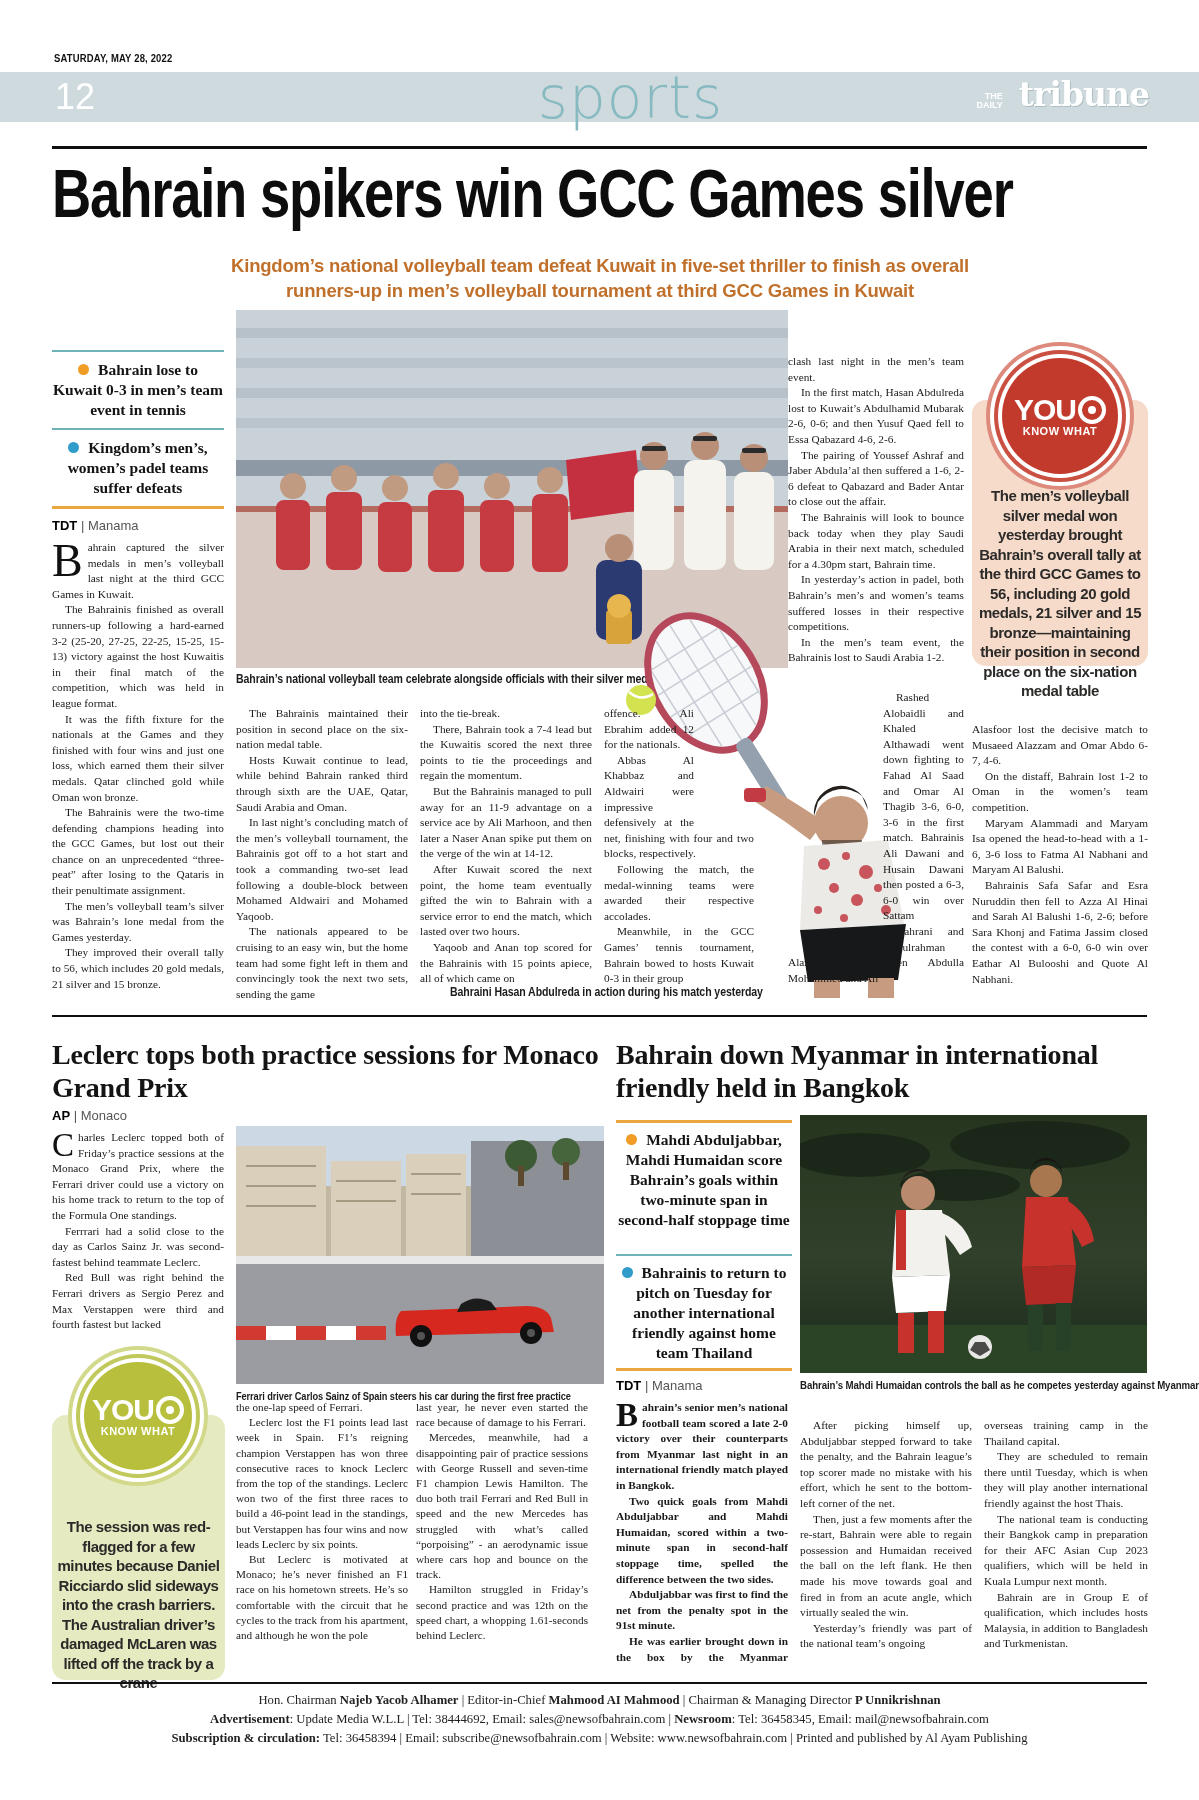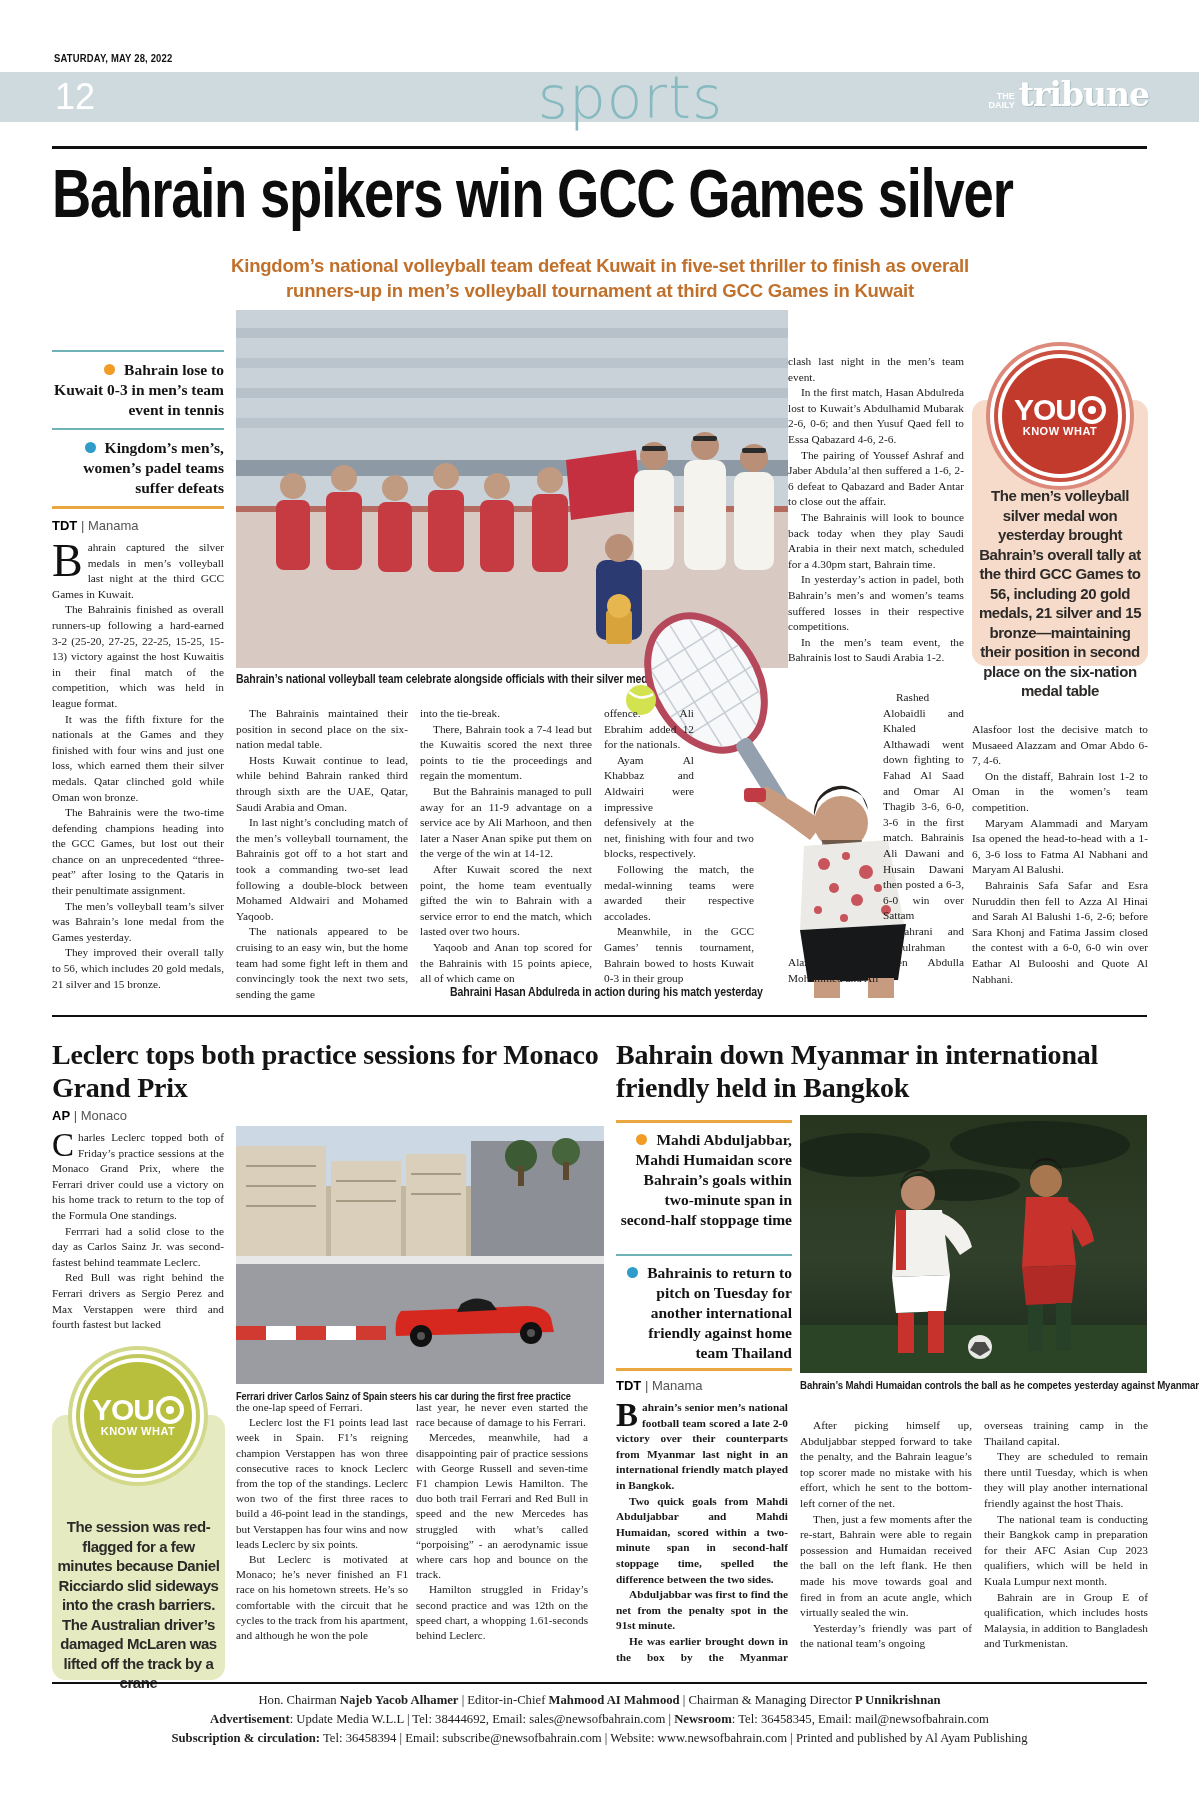--- a/index.html
+++ b/index.html
@@ -13,7 +13,7 @@
   .page-num{left:55px;top:76px;font-family:"Liberation Sans",sans-serif;font-size:36px;color:#fff;font-weight:400;}
   .sports{left:0;top:64px;width:1199px;text-align:center;font-family:"DejaVu Sans",sans-serif;
           font-weight:200;font-size:58px;color:#86bac0;letter-spacing:1px;padding-left:31px;}
-  .masthead{right:50px;top:80px;left:auto;display:flex;align-items:flex-end;gap:4px;}
+  .masthead{right:50px;top:80px;left:auto;display:flex;align-items:flex-end;gap:16px;}
   .masthead-small{font-family:"Liberation Sans",sans-serif;font-weight:700;font-size:9px;line-height:9px;
                   color:#fff;text-align:right;}
   .masthead-main{font-family:"DejaVu Serif",serif;font-weight:700;font-size:33px;line-height:30px;color:#fff;

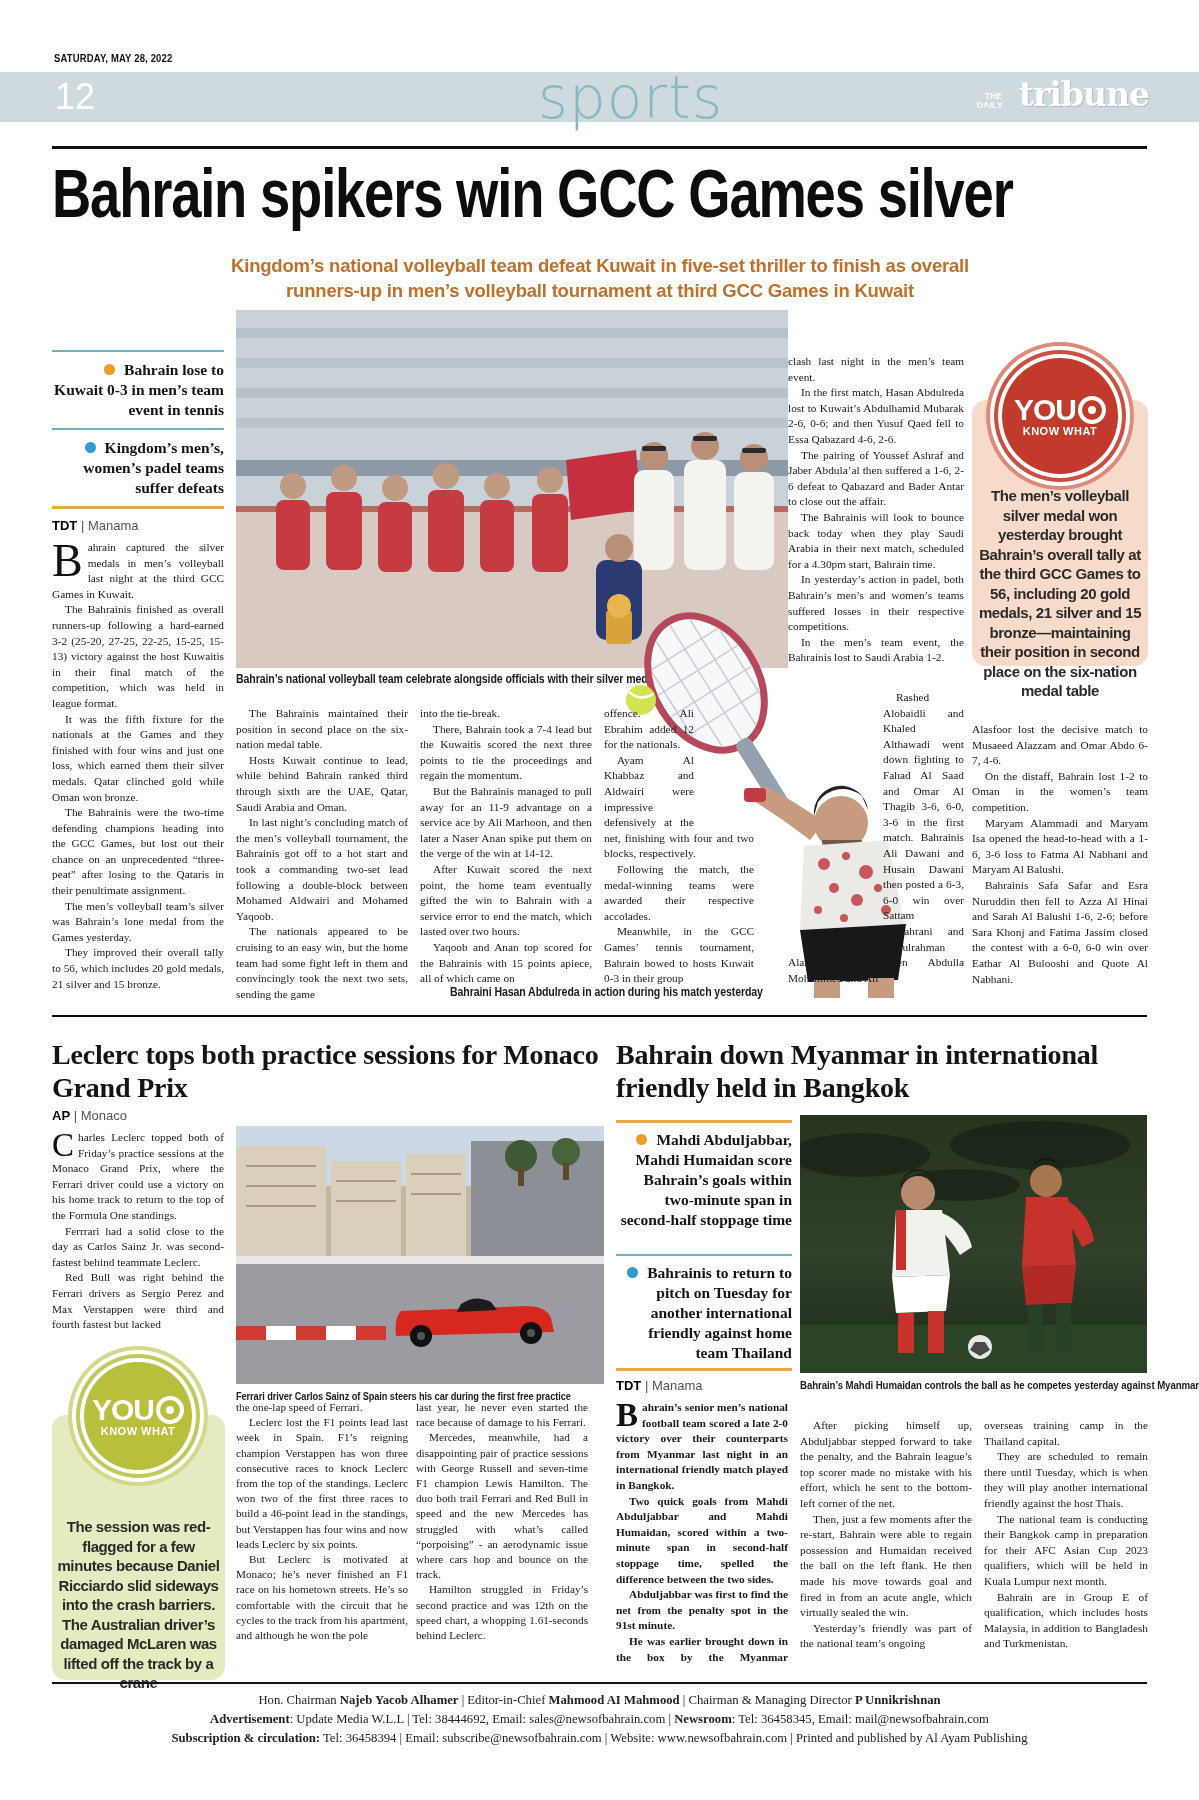--- a/index.html
+++ b/index.html
@@ -34,7 +34,7 @@
   .rule-teal{height:2px;background:#6fb3b8;}
   .rule-orange{height:3px;background:#eaa63f;}
   .bullet{font-family:"Liberation Serif",serif;font-weight:700;font-size:15.5px;line-height:20px;color:#141414;
-          text-align:right;margin:0;}
+          text-align:center;margin:0;}
   .dot{display:inline-block;width:11px;height:11px;border-radius:50%;margin-right:9px;}
   .dot-orange{background:#f09c26;}
   .dot-blue{background:#2f9cc9;}

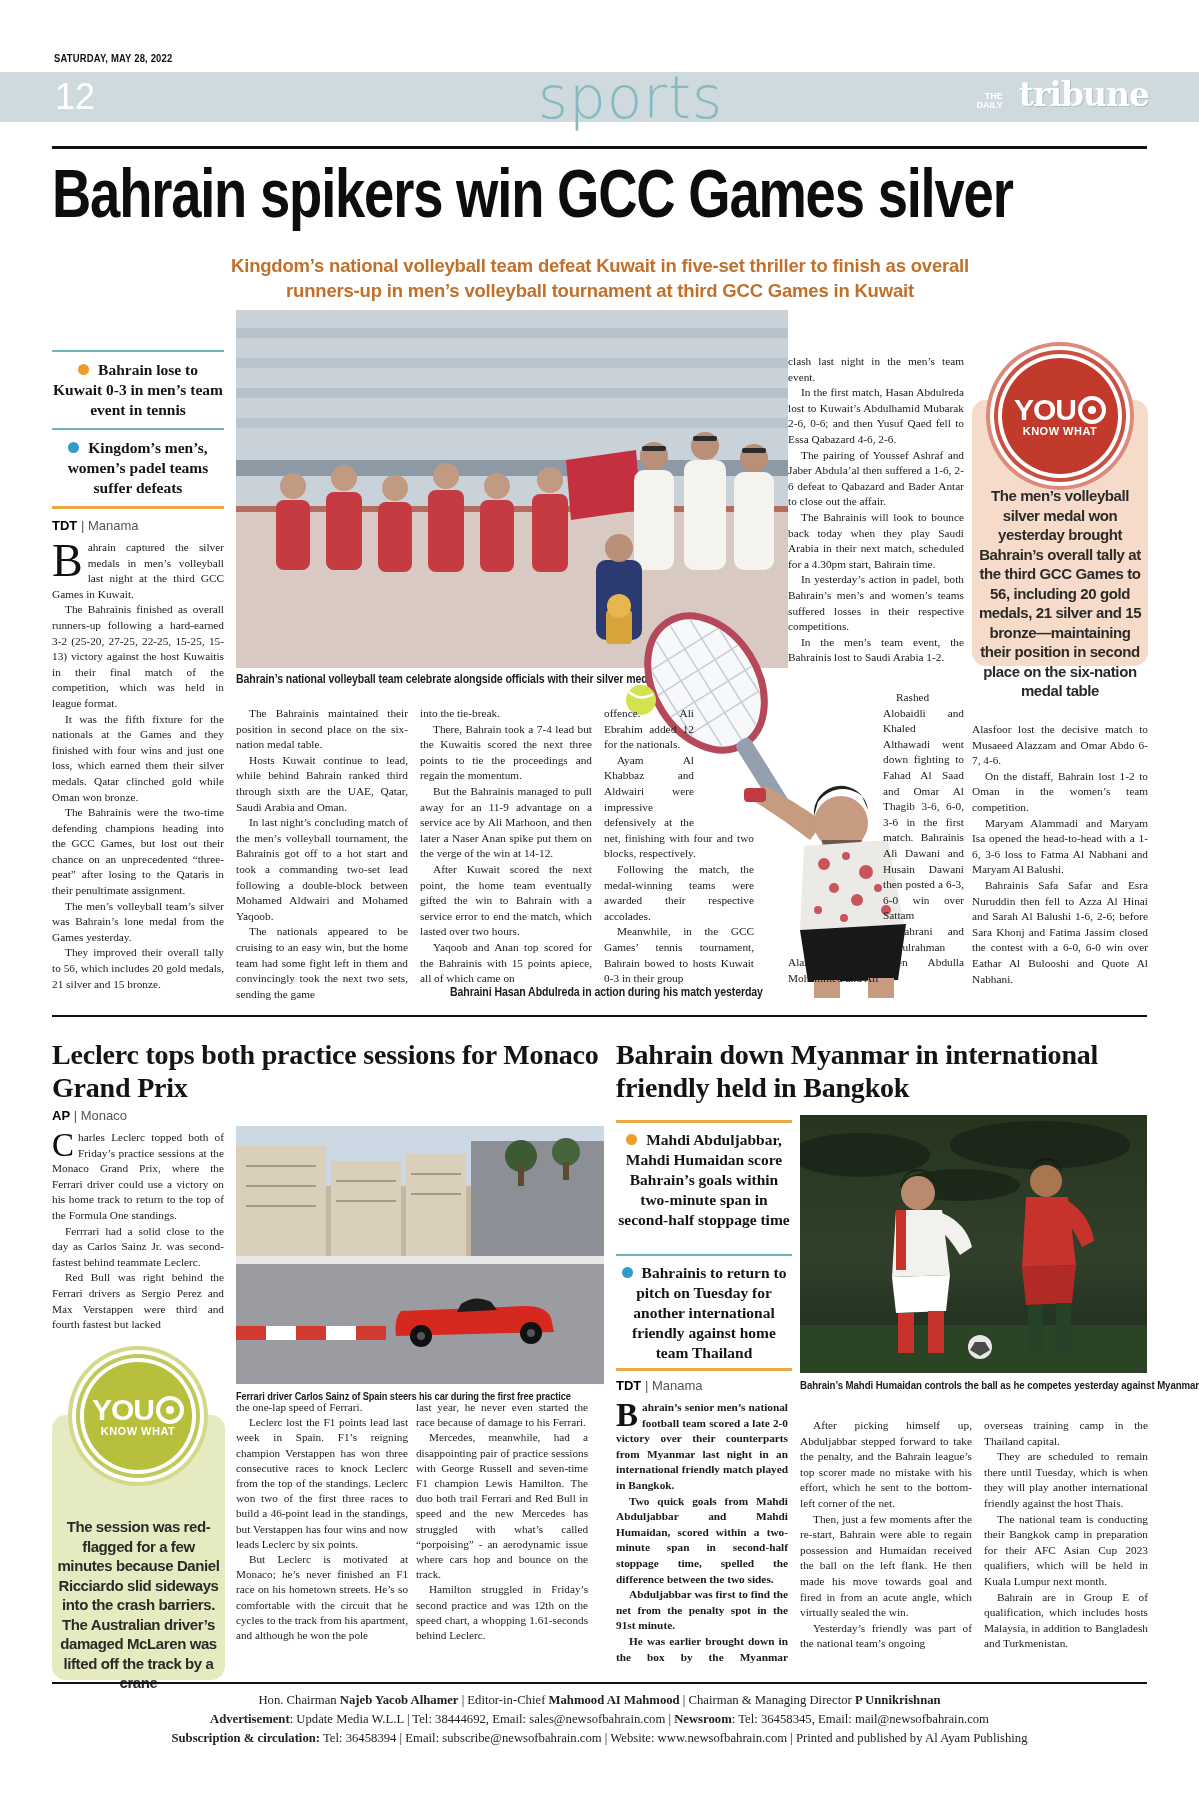--- a/index.html
+++ b/index.html
@@ -228,7 +228,7 @@
   <div class="abs col" style="left:604px;top:706px;width:150px;height:306px;z-index:1;">
     <div class="spacer-right"></div>
   <p class="no-indent">offence. Ali Ebrahim added 12 for the nationals.</p>
-      <p>Ayam Al Khabbaz and Aldwairi were impressive defensively at the net, finishing with four and two blocks, respectively.</p>
+      <p>Abbas Al Khabbaz and Aldwairi were impressive defensively at the net, finishing with four and two blocks, respectively.</p>
       <p>Following the match, the medal-winning teams were awarded their respective accolades.</p>
       <p>Meanwhile, in the GCC Games’ tennis tournament, Bahrain bowed to hosts Kuwait 0-3 in their group</p>
     </div>

